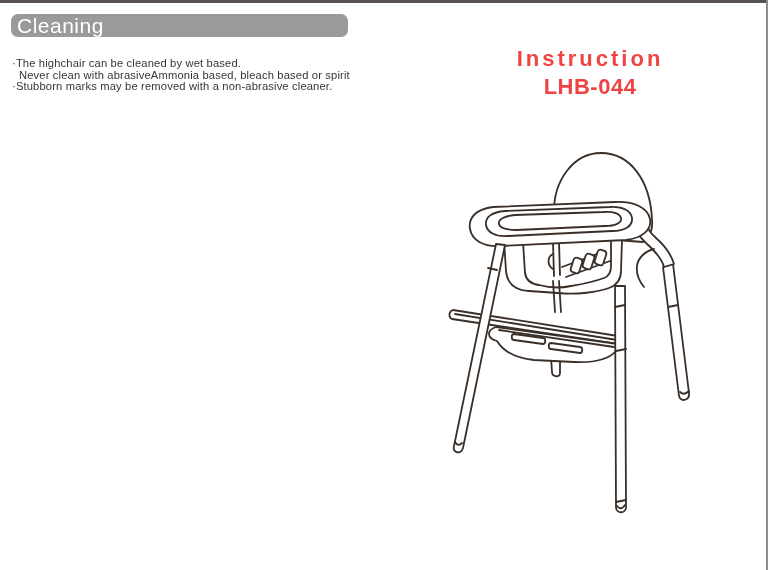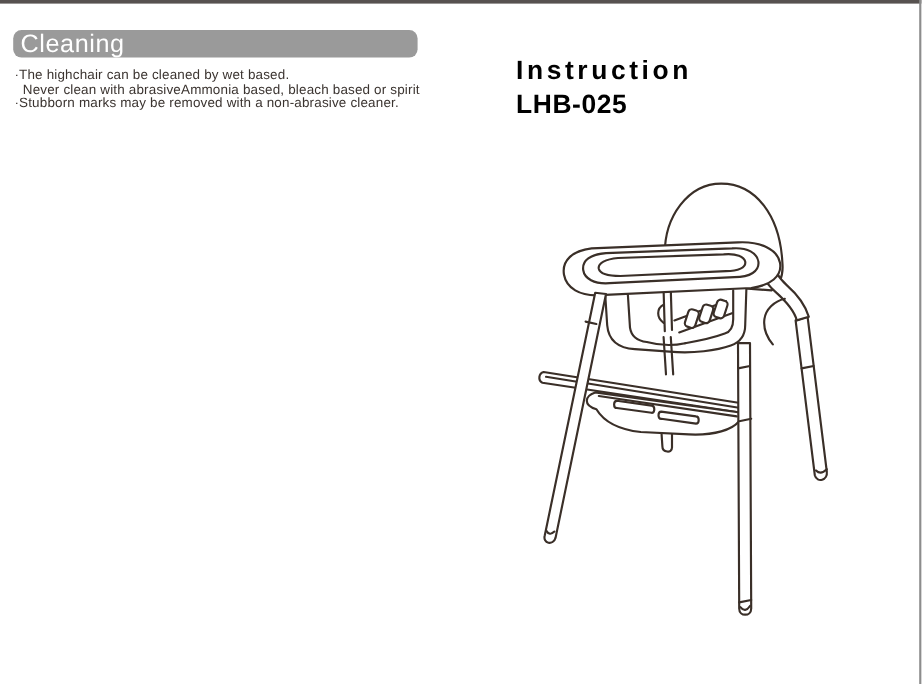--- a/index.html
+++ b/index.html
@@ -13,7 +13,7 @@
   .right-border{position:absolute;right:0;top:0;width:2px;height:570px;background:#8d8d8d;}
 
   .header-bar{
-    position:absolute;left:11px;top:25px;width:337px;height:23px;
+    position:absolute;left:11px;top:14px;width:337px;height:23px;
     background:#9a9a9a;border-radius:7px;
     color:#ffffff;font-size:21px;line-height:23px;
     padding-left:6px;box-sizing:border-box;

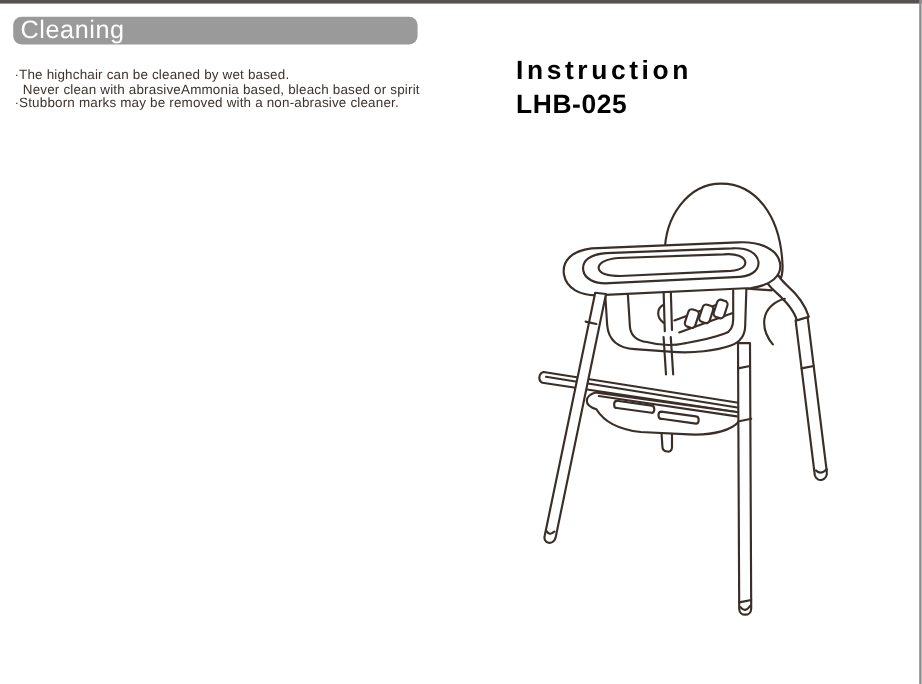--- a/index.html
+++ b/index.html
@@ -29,7 +29,7 @@
 
   .title-block{
     position:absolute;left:430px;top:46px;width:320px;
-    text-align:left;color:#000000;
+    text-align:center;color:#ef4444;
   }
   .product-title{
     font-size:22px;font-weight:bold;letter-spacing:3px;line-height:25px;

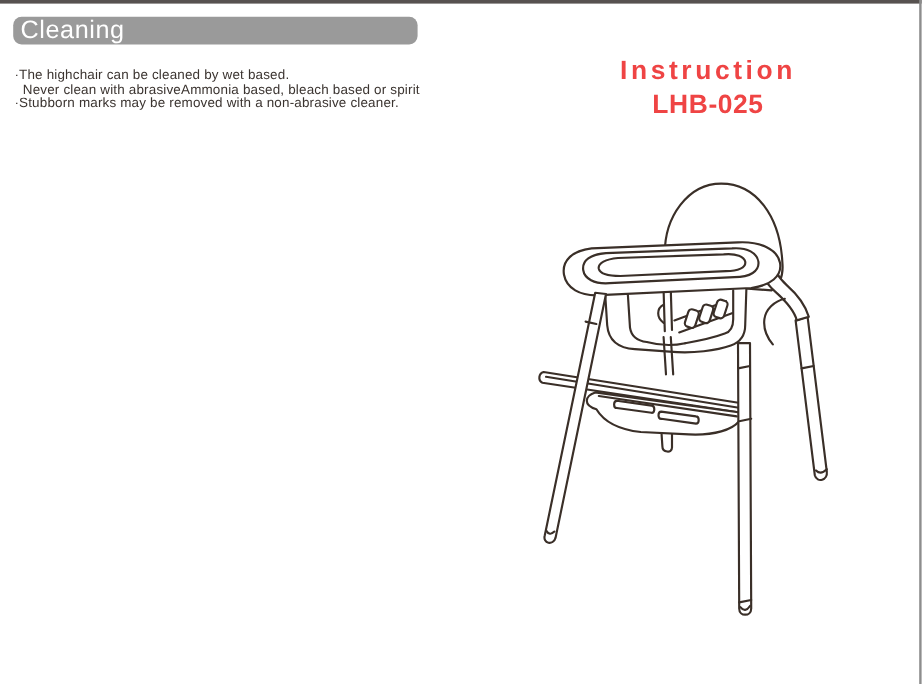--- a/index.html
+++ b/index.html
@@ -63,7 +63,7 @@
 
 <div class="title-block">
   <div class="product-title">Instruction</div>
-  <div class="product-model">LHB-025</div>
+  <div class="product-model">LHB-044</div>
 </div>
 
 <svg class="chair-svg" width="340" height="430" viewBox="428 138 340 430" xmlns="http://www.w3.org/2000/svg">

